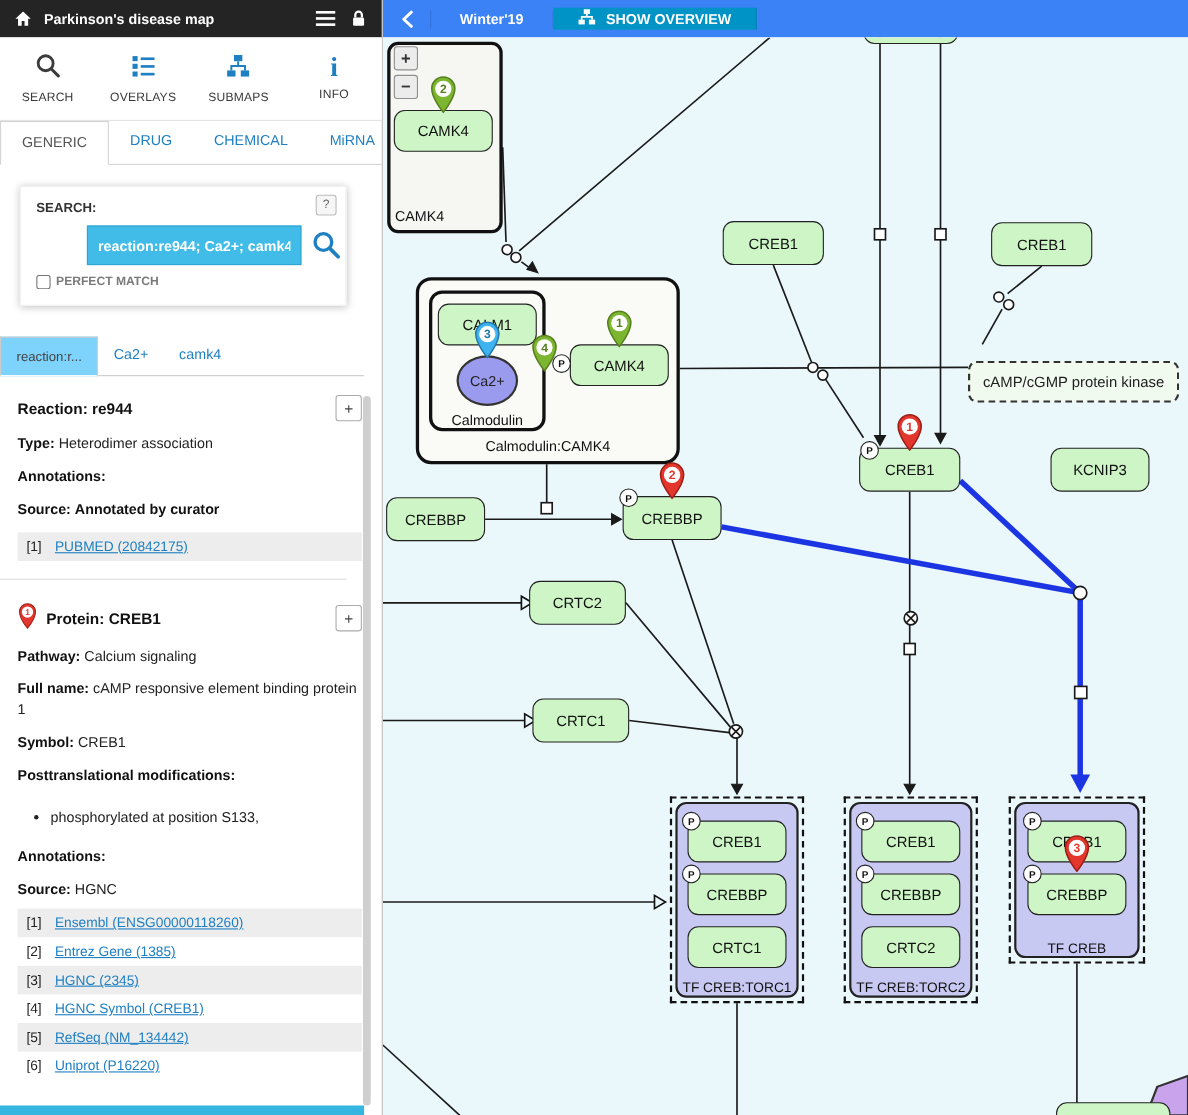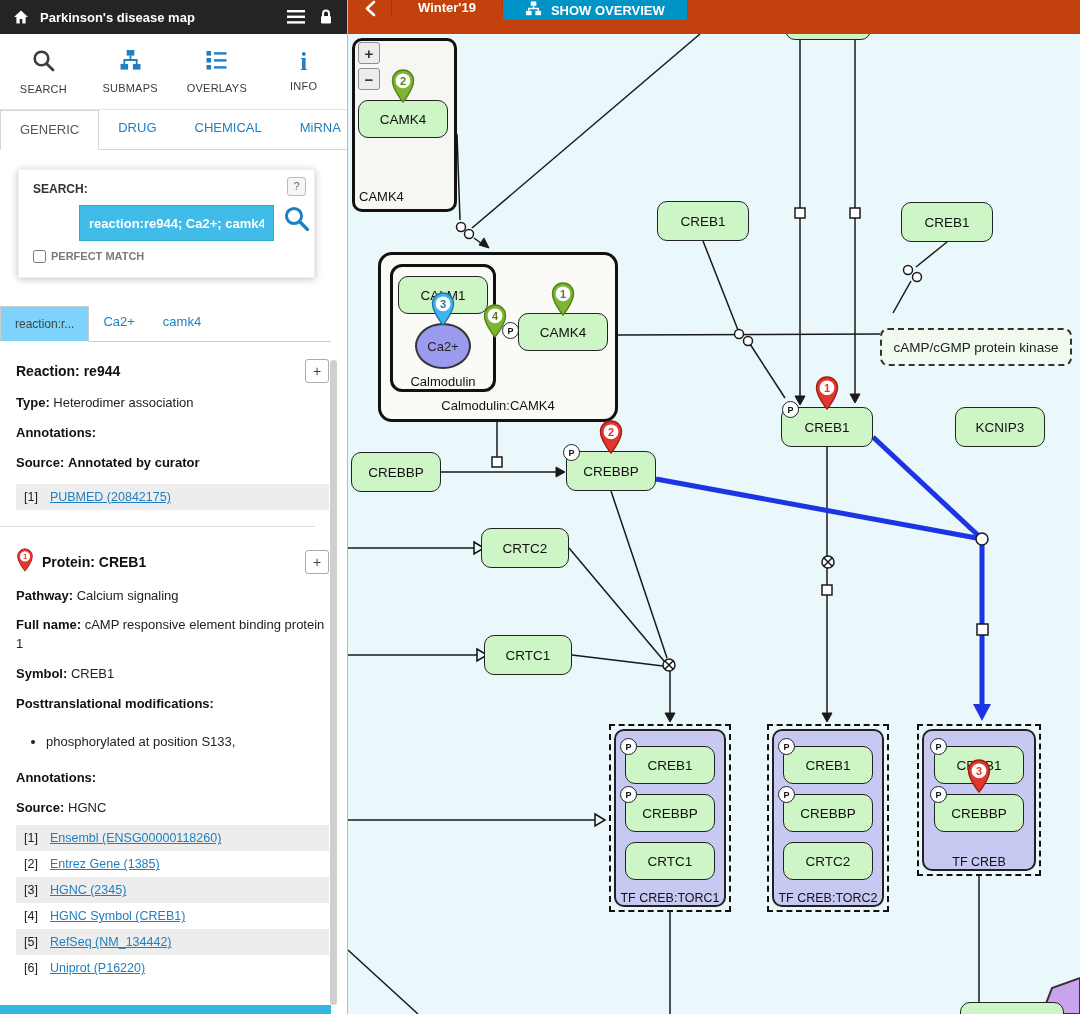--- a/index.html
+++ b/index.html
@@ -47,7 +47,7 @@
   .footer-strip { position:absolute; left:0; bottom:0; width:331px; height:9px; background:#35b6e0; }
   
   .map { position:absolute; left:348px; top:0; width:732px; height:1014px; }
-  .map-toolbar { height:34px; background:#c2410c; display:flex; align-items:flex-start; color:#fff; }
+  .map-toolbar { height:34px; background:#3b82f6; display:flex; align-items:center; color:#fff; }
   .tb-back { width:44px; display:flex; align-items:center; justify-content:center; border-right:1px solid rgba(0,0,0,.12); cursor:pointer; }
   .tb-version { padding:0 26px; display:flex; align-items:center; font-weight:bold; font-size:13px; border-right:1px solid rgba(0,0,0,.08); cursor:pointer; }
   .tb-overview { display:flex; align-items:center; gap:9px; padding:0 22px; background:#0093c6; border-right:1px solid rgba(0,0,0,.12); font-weight:bold; font-size:13px; cursor:pointer; }

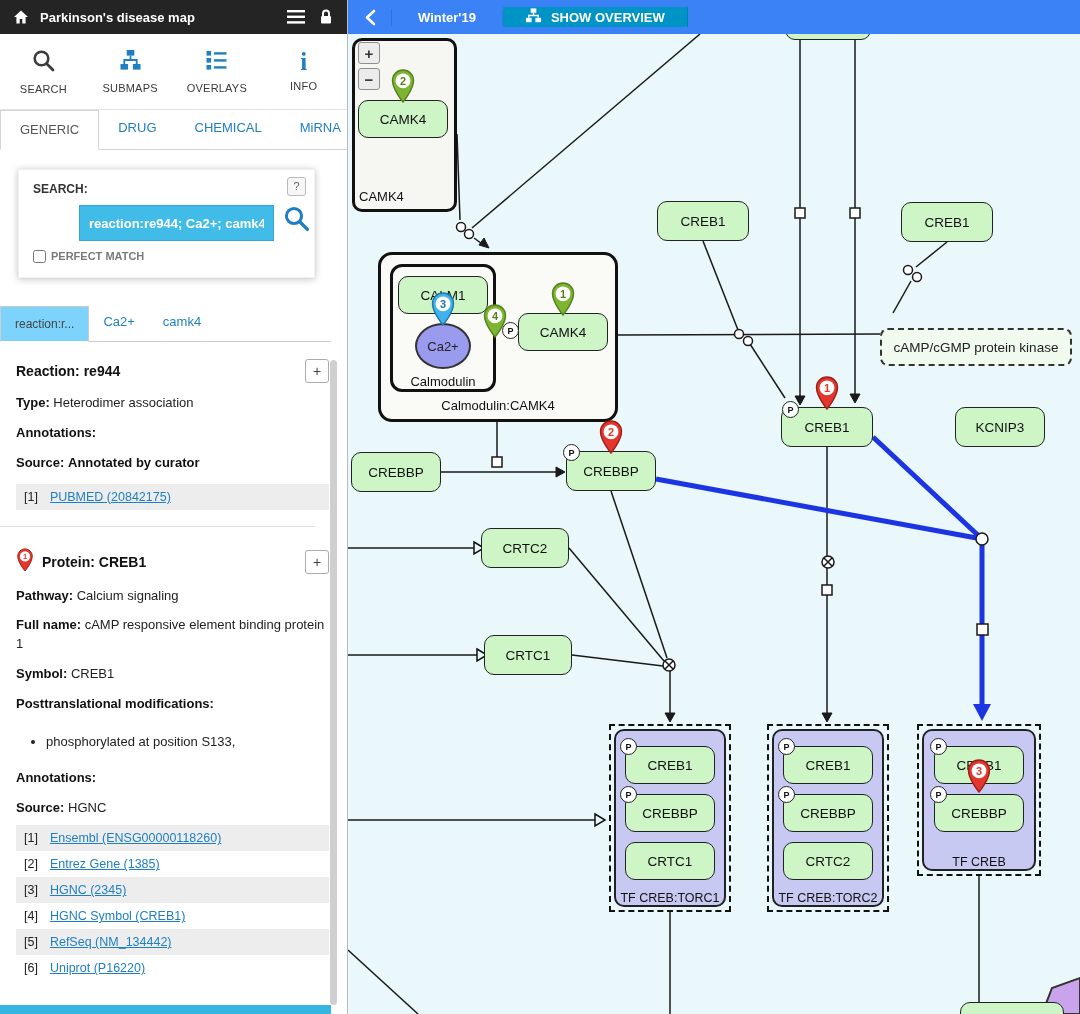--- a/index.html
+++ b/index.html
@@ -106,17 +106,6 @@
     <div class="nav-item">
       <span>
         <svg width="23" height="22" viewBox="0 0 22 22">
-            <rect x="7.2" y="1" width="7.6" height="5.6" fill="#1e7fc2"></rect>
-            <rect x="1" y="15" width="7.6" height="5.6" fill="#1e7fc2"></rect>
-            <rect x="13.4" y="15" width="7.6" height="5.6" fill="#1e7fc2"></rect>
-            <path d="M11 6.6 V11 M4.8 15 V11 H17.2 V15" stroke="#1e7fc2" stroke-width="1.8" fill="none"></path>
-          </svg>
-      </span>
-      <span class="lbl">SUBMAPS</span>
-    </div>
-    <div class="nav-item">
-      <span>
-        <svg width="23" height="22" viewBox="0 0 22 22">
             <rect x="1" y="2" width="4.6" height="4.6" fill="#1e7fc2"></rect>
             <rect x="1" y="9" width="4.6" height="4.6" fill="#1e7fc2"></rect>
             <rect x="1" y="16" width="4.6" height="4.6" fill="#1e7fc2"></rect>
@@ -126,6 +115,17 @@
           </svg>
       </span>
       <span class="lbl">OVERLAYS</span>
+    </div>
+    <div class="nav-item">
+      <span>
+        <svg width="23" height="22" viewBox="0 0 22 22">
+            <rect x="7.2" y="1" width="7.6" height="5.6" fill="#1e7fc2"></rect>
+            <rect x="1" y="15" width="7.6" height="5.6" fill="#1e7fc2"></rect>
+            <rect x="13.4" y="15" width="7.6" height="5.6" fill="#1e7fc2"></rect>
+            <path d="M11 6.6 V11 M4.8 15 V11 H17.2 V15" stroke="#1e7fc2" stroke-width="1.8" fill="none"></path>
+          </svg>
+      </span>
+      <span class="lbl">SUBMAPS</span>
     </div>
     <div class="nav-item">
       <span class="info-i">i</span>

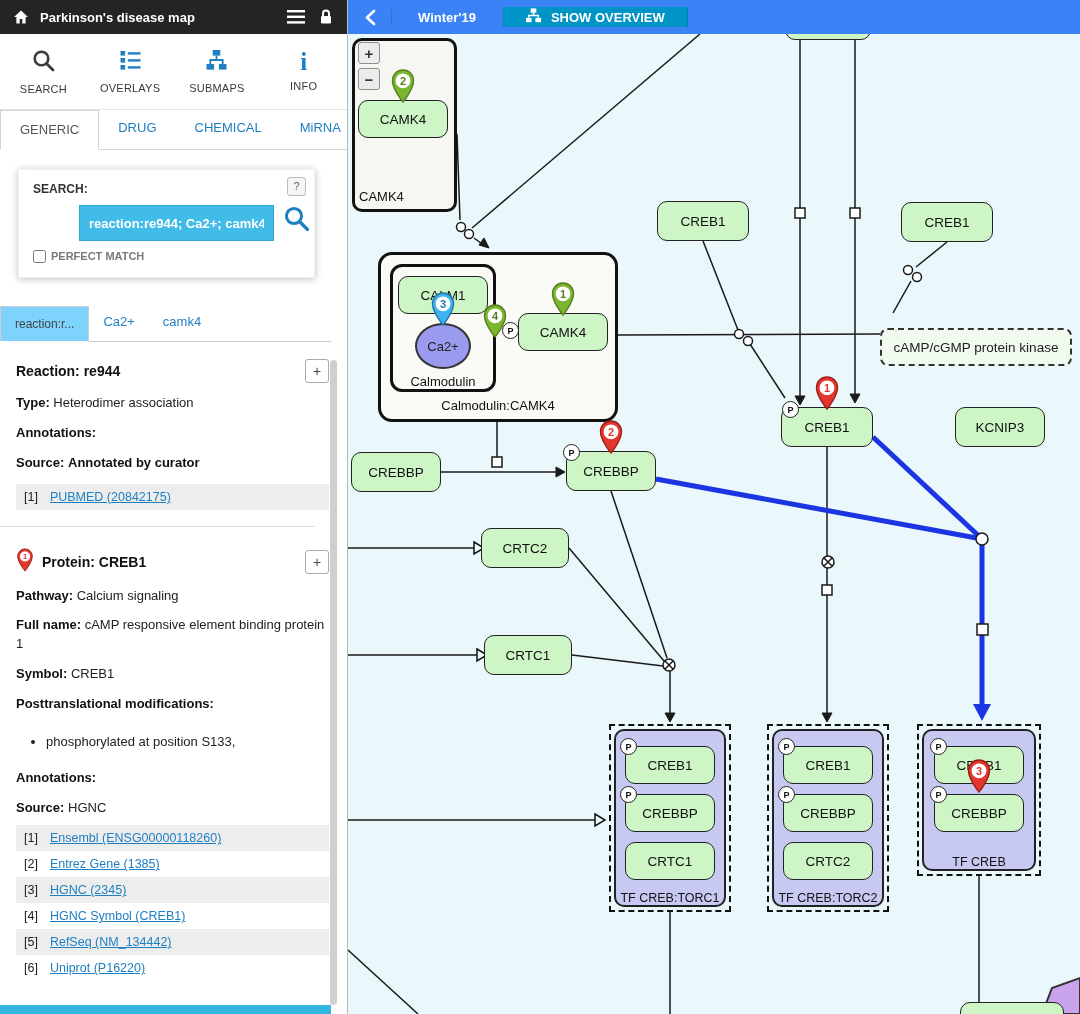--- a/index.html
+++ b/index.html
@@ -24,7 +24,7 @@
   .search-card { position:relative; margin:19px 16px 0 18px; background:#fff; border:1px solid #f0f0f0; box-shadow:0 1px 7px rgba(0,0,0,.25); padding:12px 12px 14px 14px; }
   .search-label { font-size:12px; font-weight:bold; color:#333; }
   .help-btn { position:absolute; top:7px; right:8px; width:19px; height:19px; background:#f6f6f6; border:1px solid #bbb; border-radius:3px; font-size:11px; color:#666; text-align:center; line-height:17px; cursor:pointer; }
-  .search-row { display:flex; align-items:flex-start; gap:9px; margin-top:9px;padding-left:46px; }
+  .search-row { display:flex; align-items:flex-end; gap:9px; margin-top:9px;padding-left:46px; }
   .search-input { width:206px; height:36px; background:#41bce8; border:1px solid #30a6d2; color:#fff; font-weight:bold; font-size:13px; padding:0 9px; font-family:"Liberation Sans",sans-serif; }
   .pm-row { display:flex; align-items:flex-start; gap:5px; margin-top:9px; font-size:11px; font-weight:bold; color:#7a7a7a; }
   .pm-row input { width:13px; height:13px; margin:0; }

